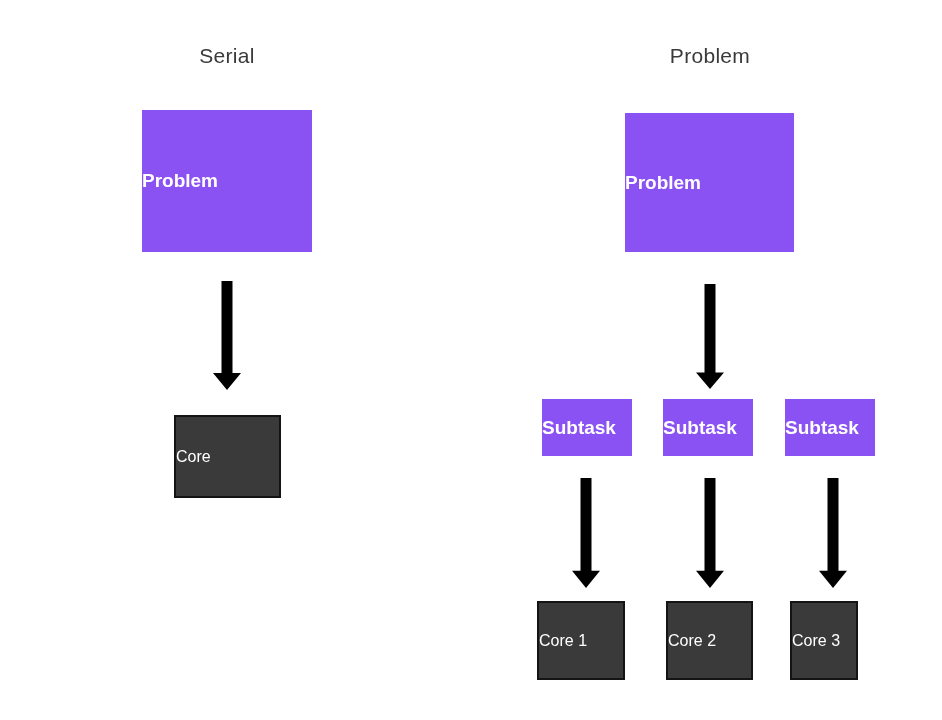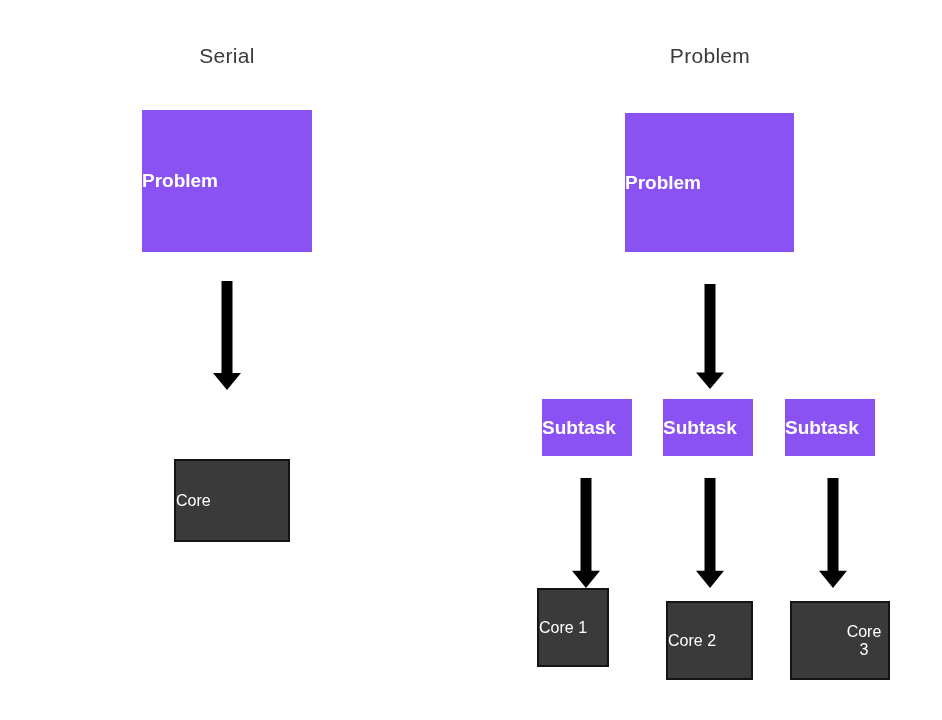--- a/index.html
+++ b/index.html
@@ -74,7 +74,7 @@
     <path d="M8.5 0 L19.5 0 L19.5 92 L28 92 L14 109 L0 92 L8.5 92 Z"></path>
   </svg>
 
-  <div class="box core-box" style="left:174px;top:415px;width:116px;height:83px;margin-top:44px;">
+  <div class="box core-box" style="left:174px;top:415px;width:107px;height:83px;">
     <span>Core</span>
   </div>
 

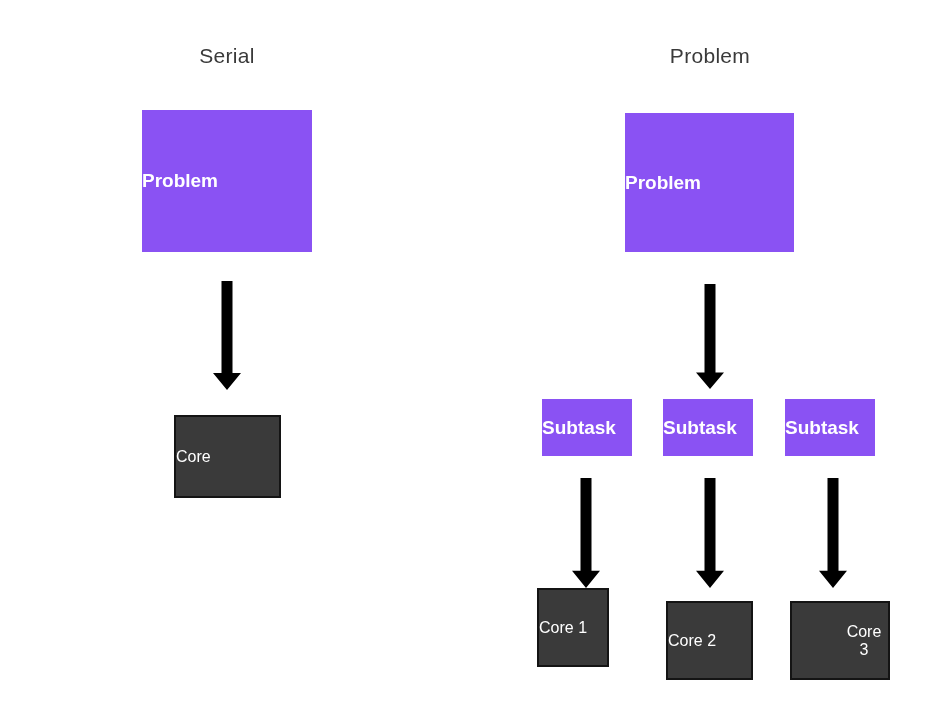--- a/index.html
+++ b/index.html
@@ -108,7 +108,7 @@
     <path d="M8.5 0 L19.5 0 L19.5 92 L28 92 L14 109 L0 92 L8.5 92 Z"></path>
   </svg>
 
-  <div class="box core-box" style="left:537px;top:588px;width:72px;height:79px;">
+  <div class="box core-box" style="left:537px;top:601px;width:88px;height:79px;">
     <span>Core 1</span>
   </div>
   <div class="box core-box" style="left:666px;top:601px;width:87px;height:79px;">

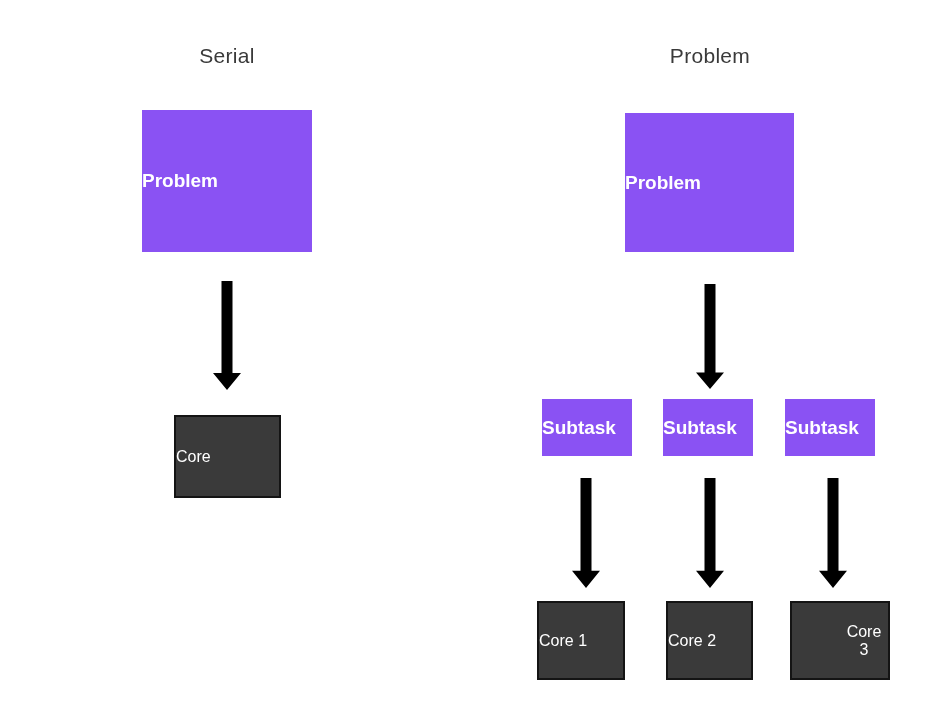--- a/index.html
+++ b/index.html
@@ -114,7 +114,7 @@
   <div class="box core-box" style="left:666px;top:601px;width:87px;height:79px;">
     <span>Core 2</span>
   </div>
-  <div class="box core-box" style="left:790px;top:601px;width:100px;height:79px;padding-left:48px;">
+  <div class="box core-box" style="left:790px;top:601px;width:68px;height:79px;">
     <span>Core 3</span>
   </div>
 

